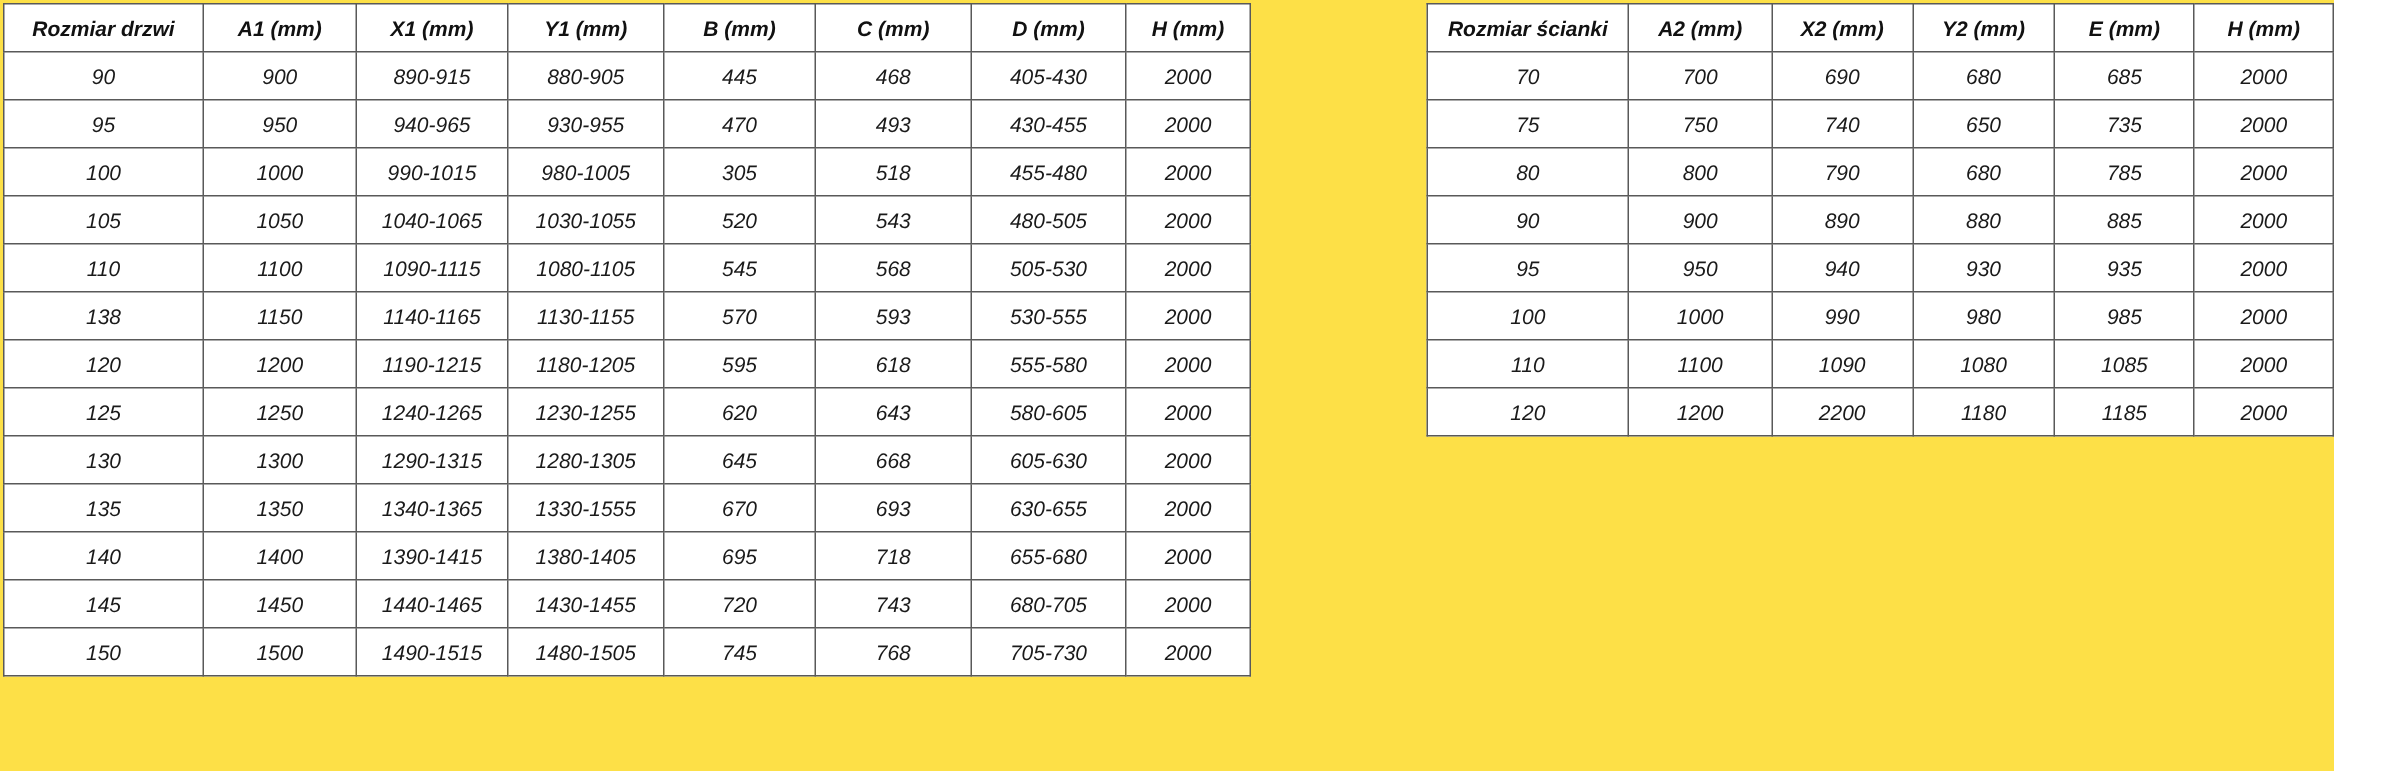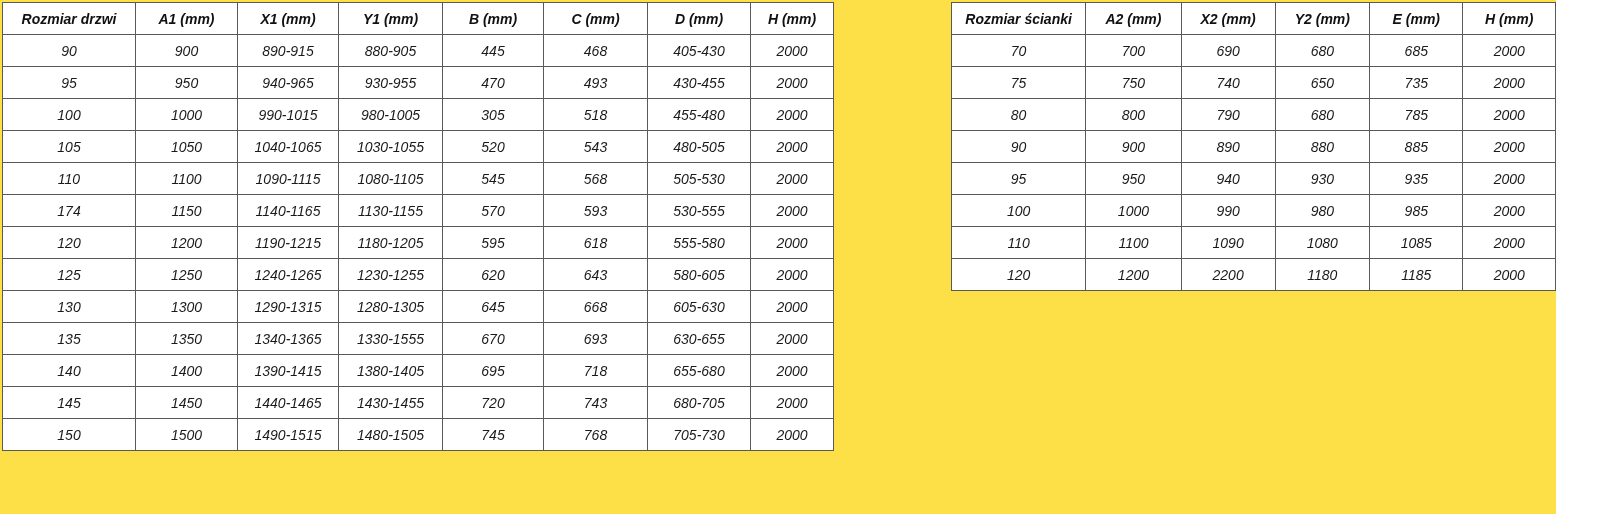--- a/index.html
+++ b/index.html
@@ -121,7 +121,7 @@
           <td>2000</td>
         </tr>
         <tr>
-          <td>174</td>
+          <td>138</td>
           <td>1150</td>
           <td>1140-1165</td>
           <td>1130-1155</td>

